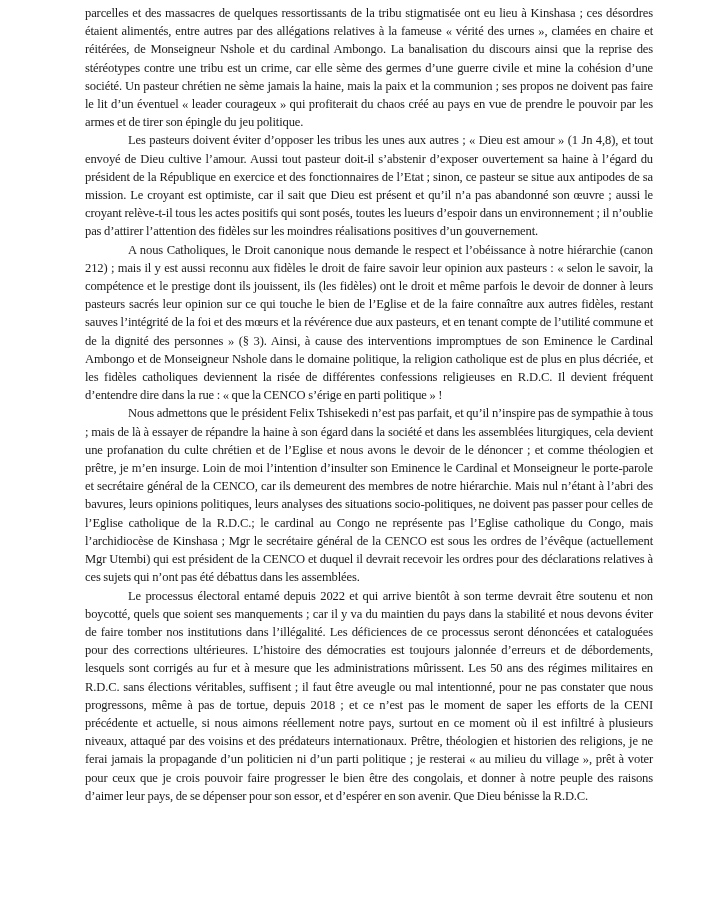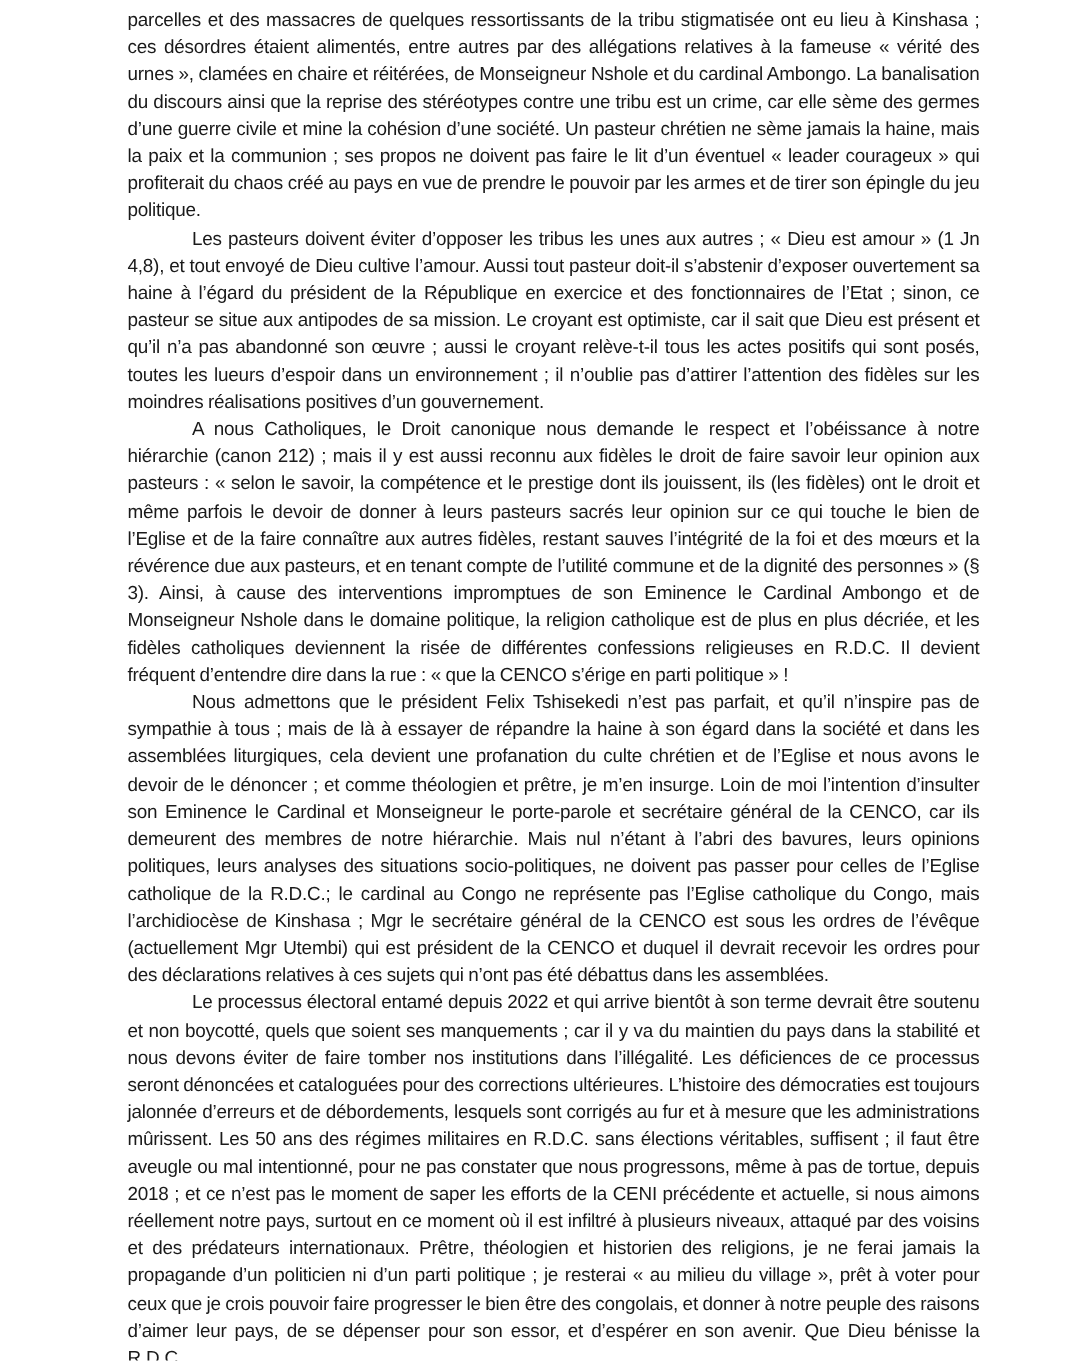--- a/index.html
+++ b/index.html
@@ -17,7 +17,7 @@
     letter-spacing: -0.15px;
     word-spacing: -0.3px;
   }
-  .page p { margin: 0; padding: 0; }
+  .page p { margin: 0; padding: 0; font-family: Liberation Serif, serif; }
   .page p.indent { text-indent: 43px; }
 </style>
 </head>

